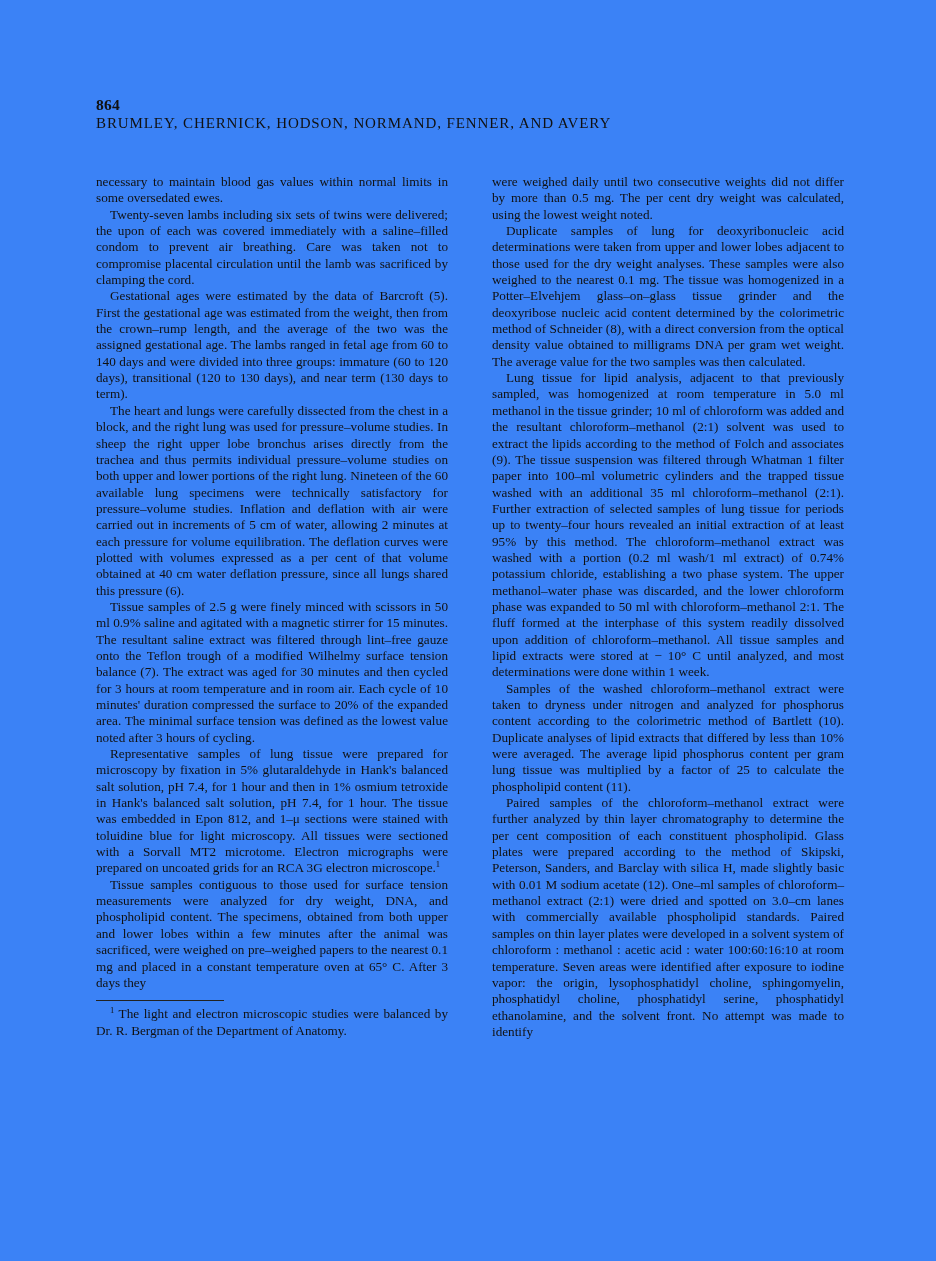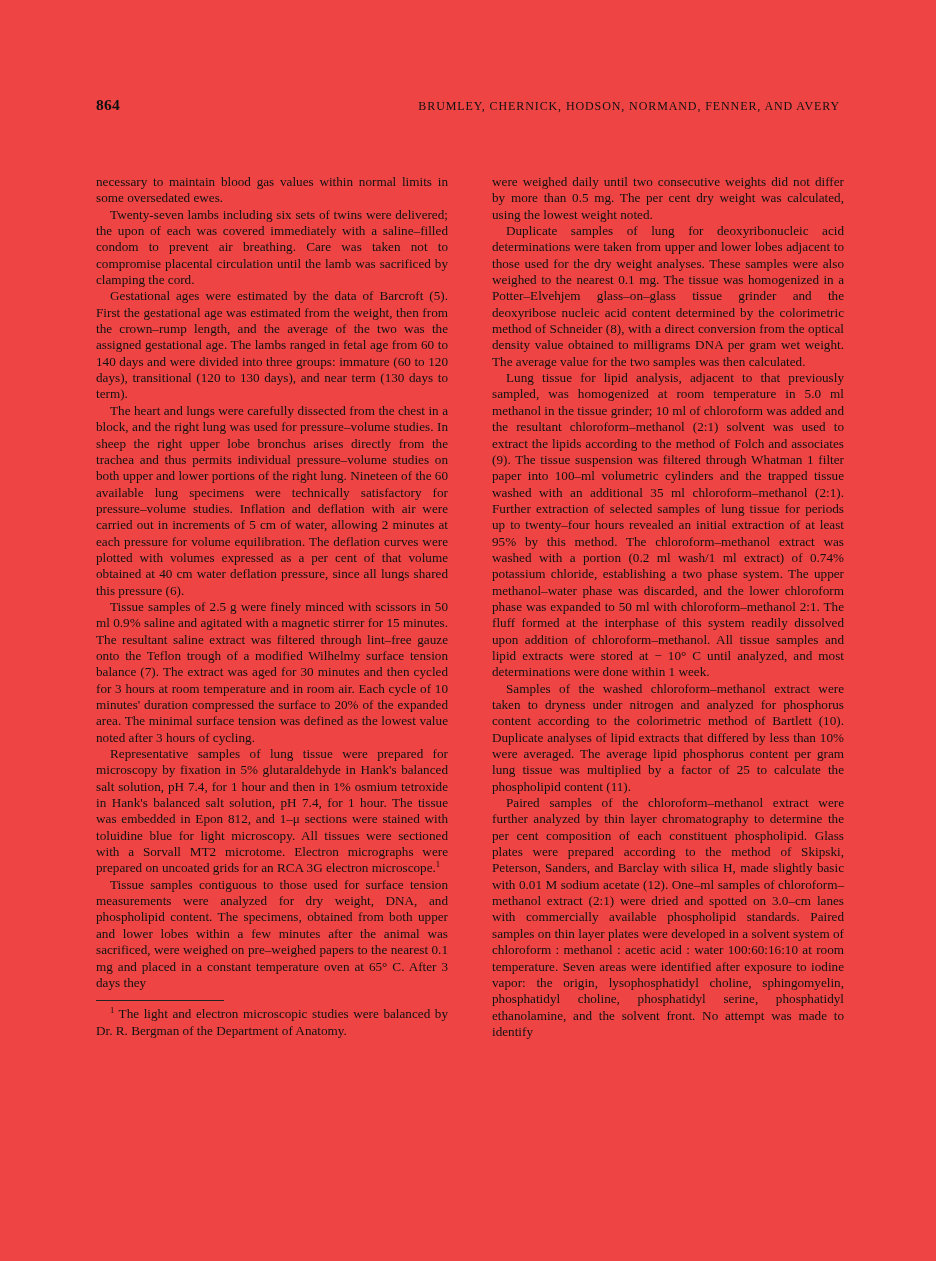--- a/index.html
+++ b/index.html
@@ -19,7 +19,7 @@
     left: 0; top: 0;
     width: 936px;
     height: 1261px;
-    background: #ef4444;
+    background: #3b82f6;
   }
   .header {
     position: absolute;

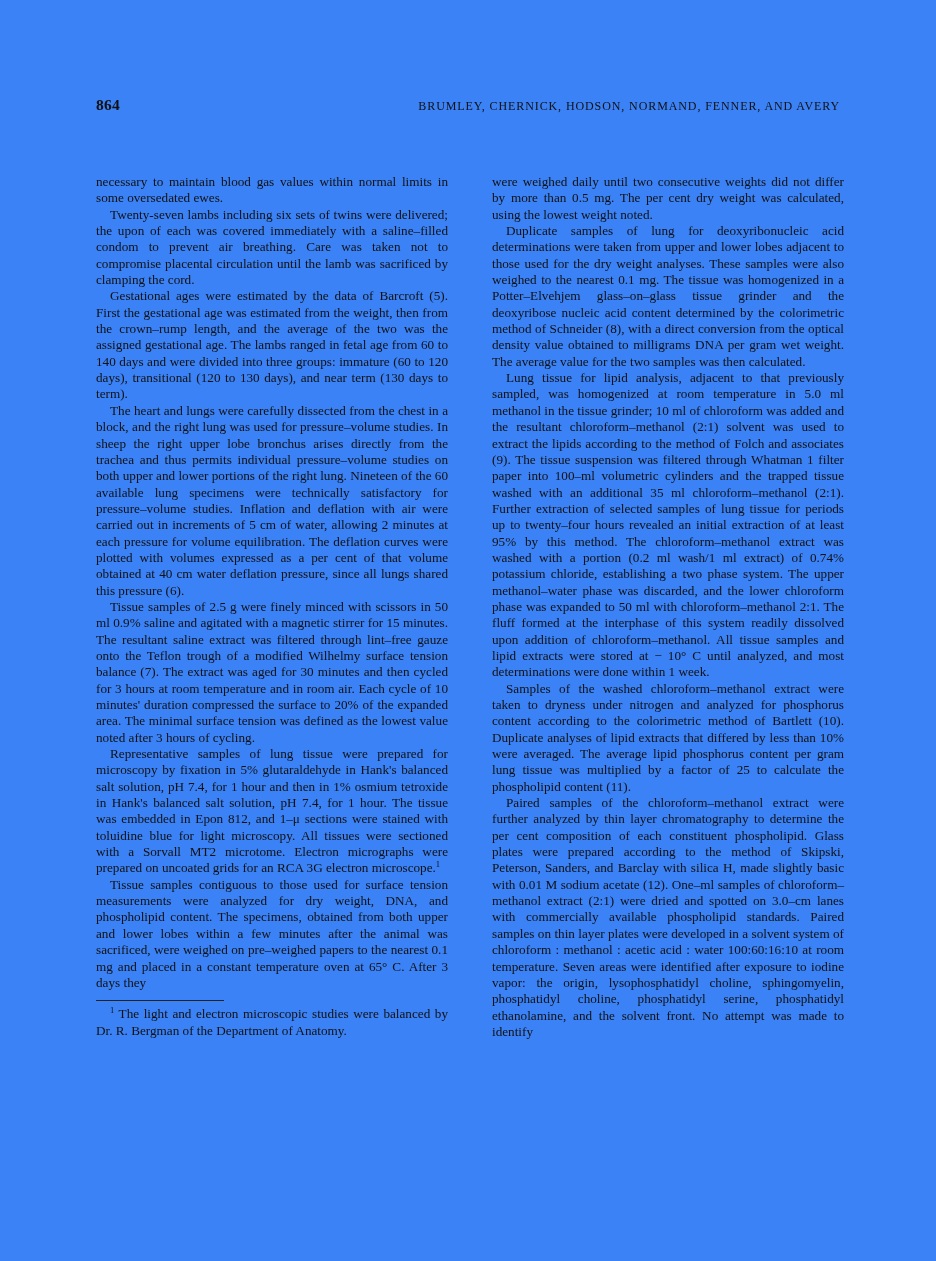--- a/index.html
+++ b/index.html
@@ -39,10 +39,10 @@
   .running-title {
     position: absolute;
     left: 0;
-    top: 3px;
+    top: 19px;
     width: 744px;
-    text-align: right;
-    font-size: 12px;
+    text-align: left;
+    font-size: 15px;
     letter-spacing: 0.9px;
   }
   .columns {

